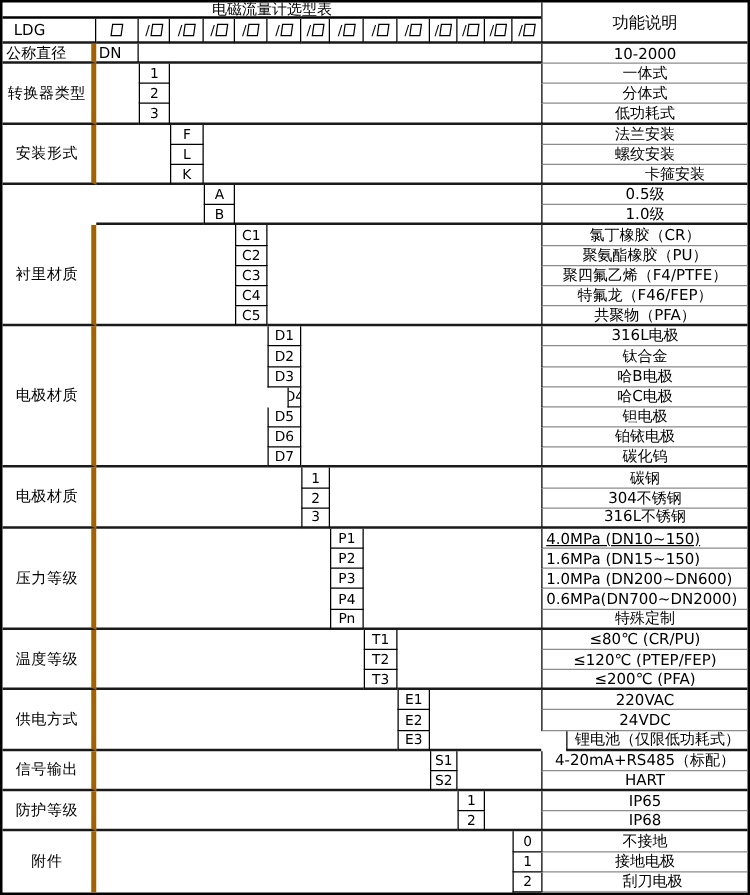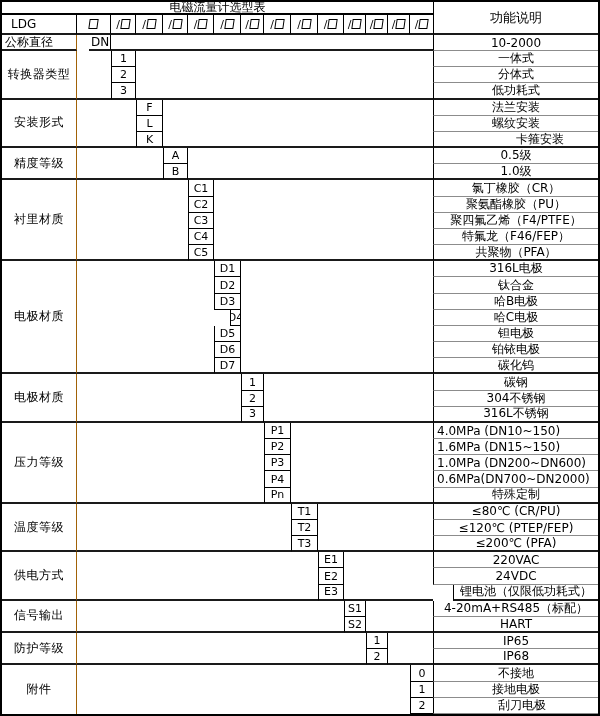--- a/index.html
+++ b/index.html
@@ -23,7 +23,7 @@
   .vr { border-right:1px solid #000; }
   .sepb { border-bottom:2px solid #1a1a1a; }
   .box { display:inline-block; width:9px; height:10px; border:1px solid #000; transform:skewX(-8deg); background:#fff; }
-  .label { display:flex; align-items:center; justify-content:center; font-size:12px; border-right:1px solid #a16207; letter-spacing:0.5px; }
+  .label { display:flex; align-items:center; justify-content:center; font-size:12px; border-right:4px solid #a16207; letter-spacing:0.5px; }
   .label.left { justify-content:flex-start; padding-left:3px; letter-spacing:0; }
   .code-plain { display:flex; align-items:center; padding-left:2px; font-size:12px; }
   .spacer { }

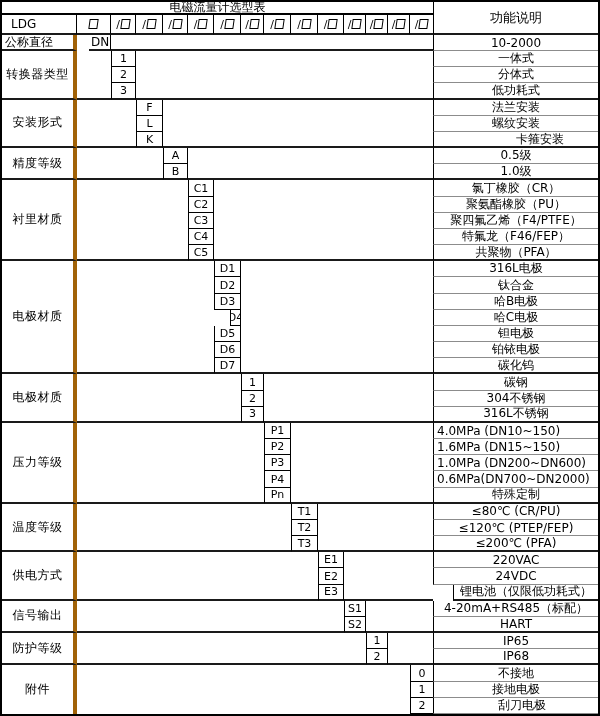--- a/index.html
+++ b/index.html
@@ -99,7 +99,7 @@
       <span class="box"></span>
     </div>
     <div class="label left sepb" style="grid-area: 3 / 1 / 4 / 2;">公称直径</div>
-    <div class="code-plain sepb vr" style="grid-area: 3 / 2 / 4 / 3; margin-left: 12px;">DN</div>
+    <div class="code-plain sepb vr" style="grid-area: 3 / 2 / 4 / 3;">DN</div>
     <div class="spacer sepb" style="grid-area: 3 / 3 / 4 / 16;"></div>
     <div class="desc sepb" style="grid-area: 3 / 16 / 4 / 17;">10-2000</div>
     <div class="label sepb" style="grid-area: 4 / 1 / 7 / 2;">转换器类型</div>

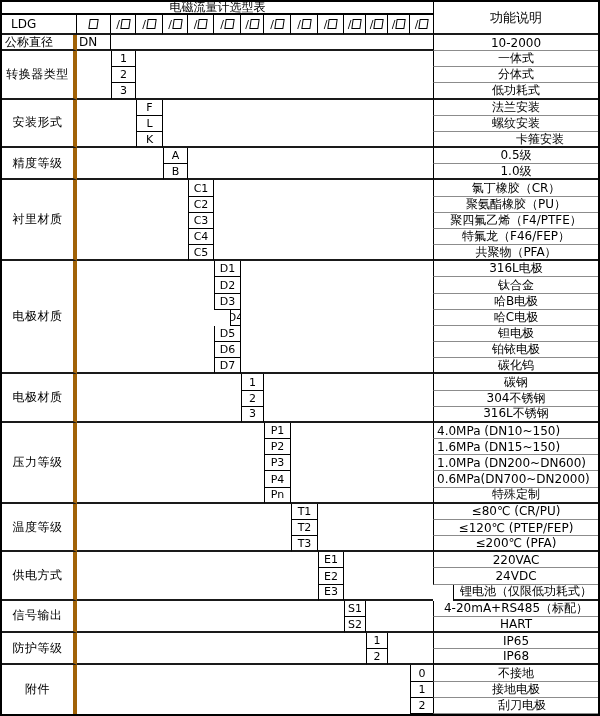--- a/index.html
+++ b/index.html
@@ -120,7 +120,6 @@
     <div class="code codelast" style="grid-area: 9 / 4 / 10 / 5;">K</div>
     <div class="desc desclast" style="grid-area: 9 / 16 / 10 / 17; padding-left: 48px;">卡箍安装</div>
     <div class="spacer sepb" style="grid-area: 7 / 5 / 10 / 16;"></div>
-    <div class="label sepb" style="grid-area: 10 / 1 / 12 / 2;">精度等级</div>
     <div class="spacer sepb" style="grid-area: 10 / 2 / 12 / 5;"></div>
     <div class="code" style="grid-area: 10 / 5 / 11 / 6;">A</div>
     <div class="desc" style="grid-area: 10 / 16 / 11 / 17;">0.5级</div>

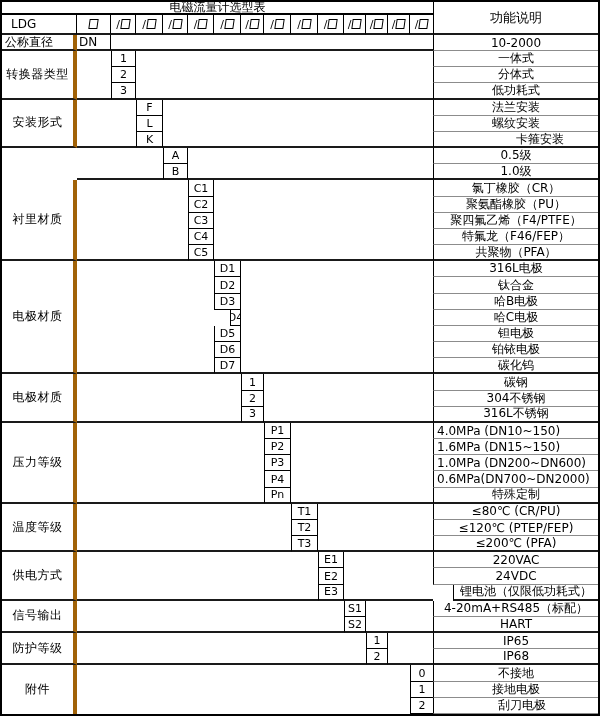--- a/index.html
+++ b/index.html
@@ -168,7 +168,7 @@
     <div class="label sepb" style="grid-area: 27 / 1 / 32 / 2;">压力等级</div>
     <div class="spacer sepb" style="grid-area: 27 / 2 / 32 / 9;"></div>
     <div class="code" style="grid-area: 27 / 9 / 28 / 10;">P1</div>
-    <div class="desc left" style="grid-area: 27 / 16 / 28 / 17;">4.0MPa (DN10~150)</div>
+    <div class="desc left" style="grid-area: 27 / 16 / 28 / 17; text-decoration: underline;">4.0MPa (DN10~150)</div>
     <div class="code" style="grid-area: 28 / 9 / 29 / 10;">P2</div>
     <div class="desc left" style="grid-area: 28 / 16 / 29 / 17;">1.6MPa (DN15~150)</div>
     <div class="code" style="grid-area: 29 / 9 / 30 / 10;">P3</div>

